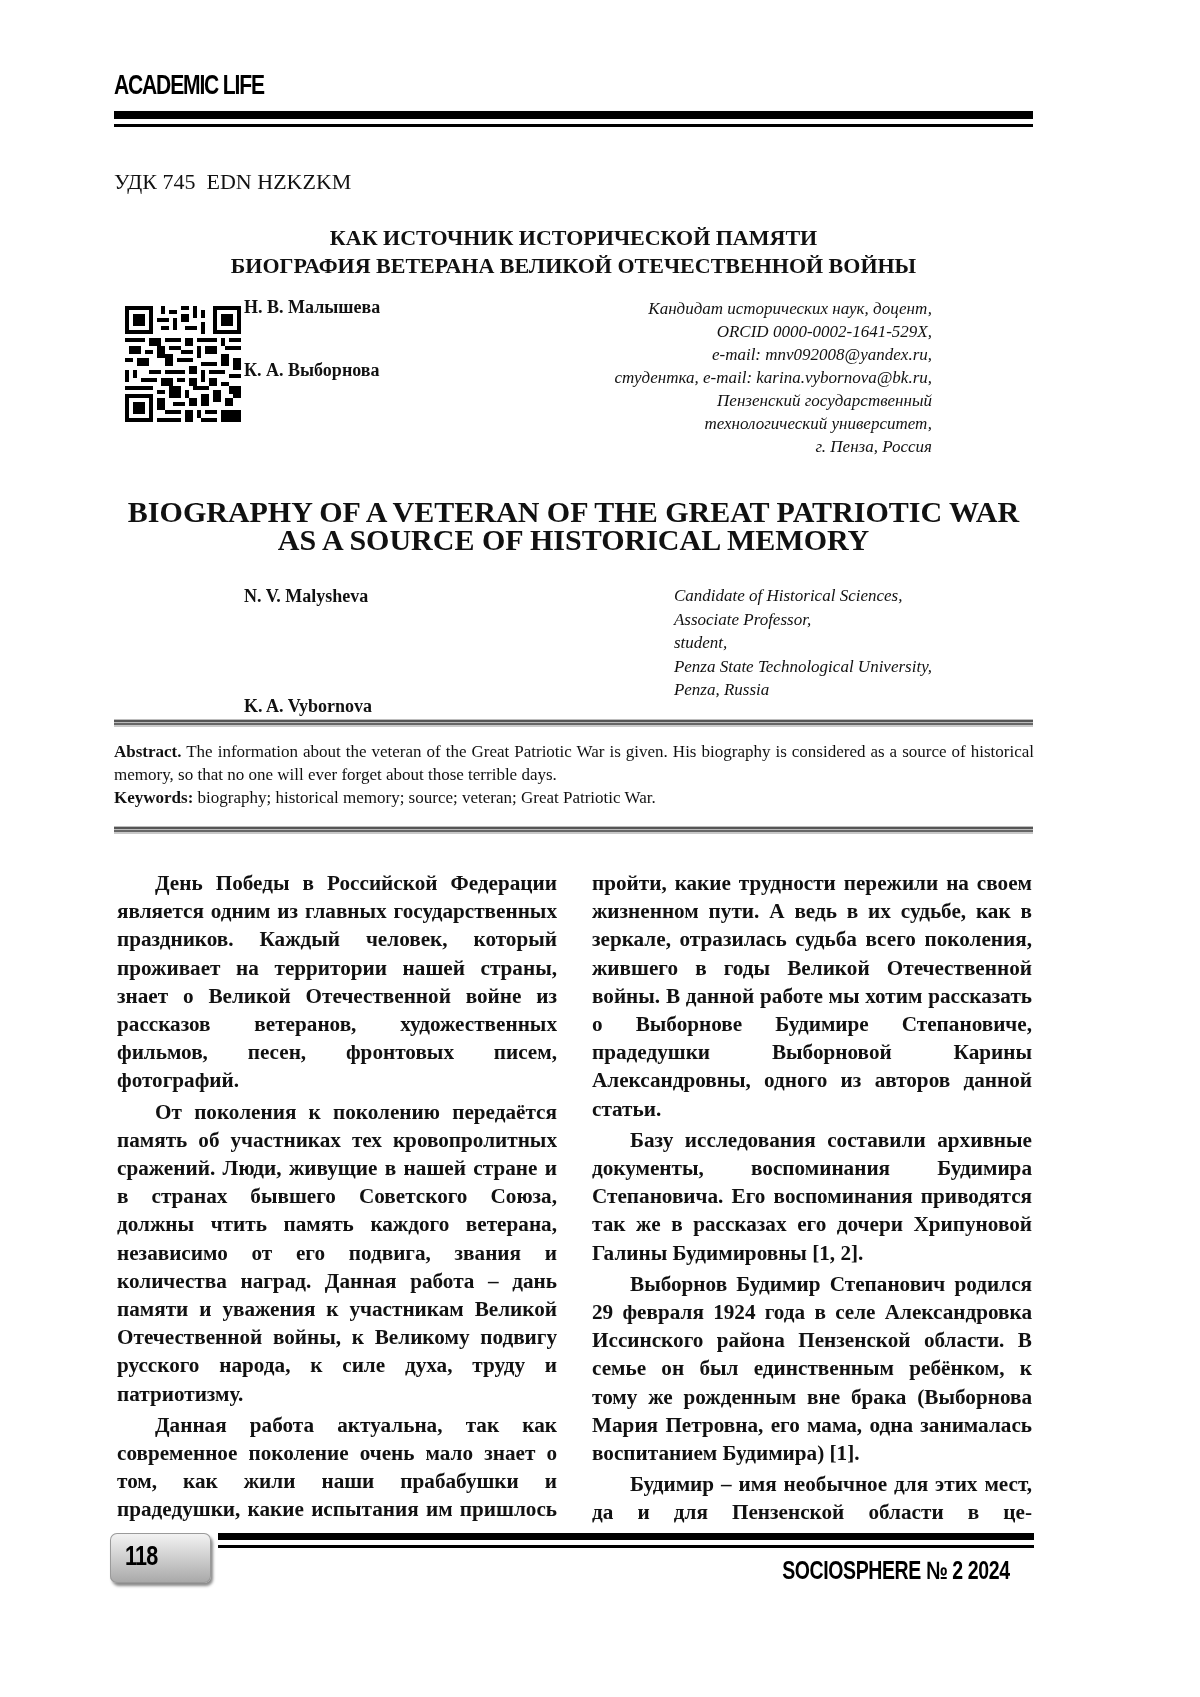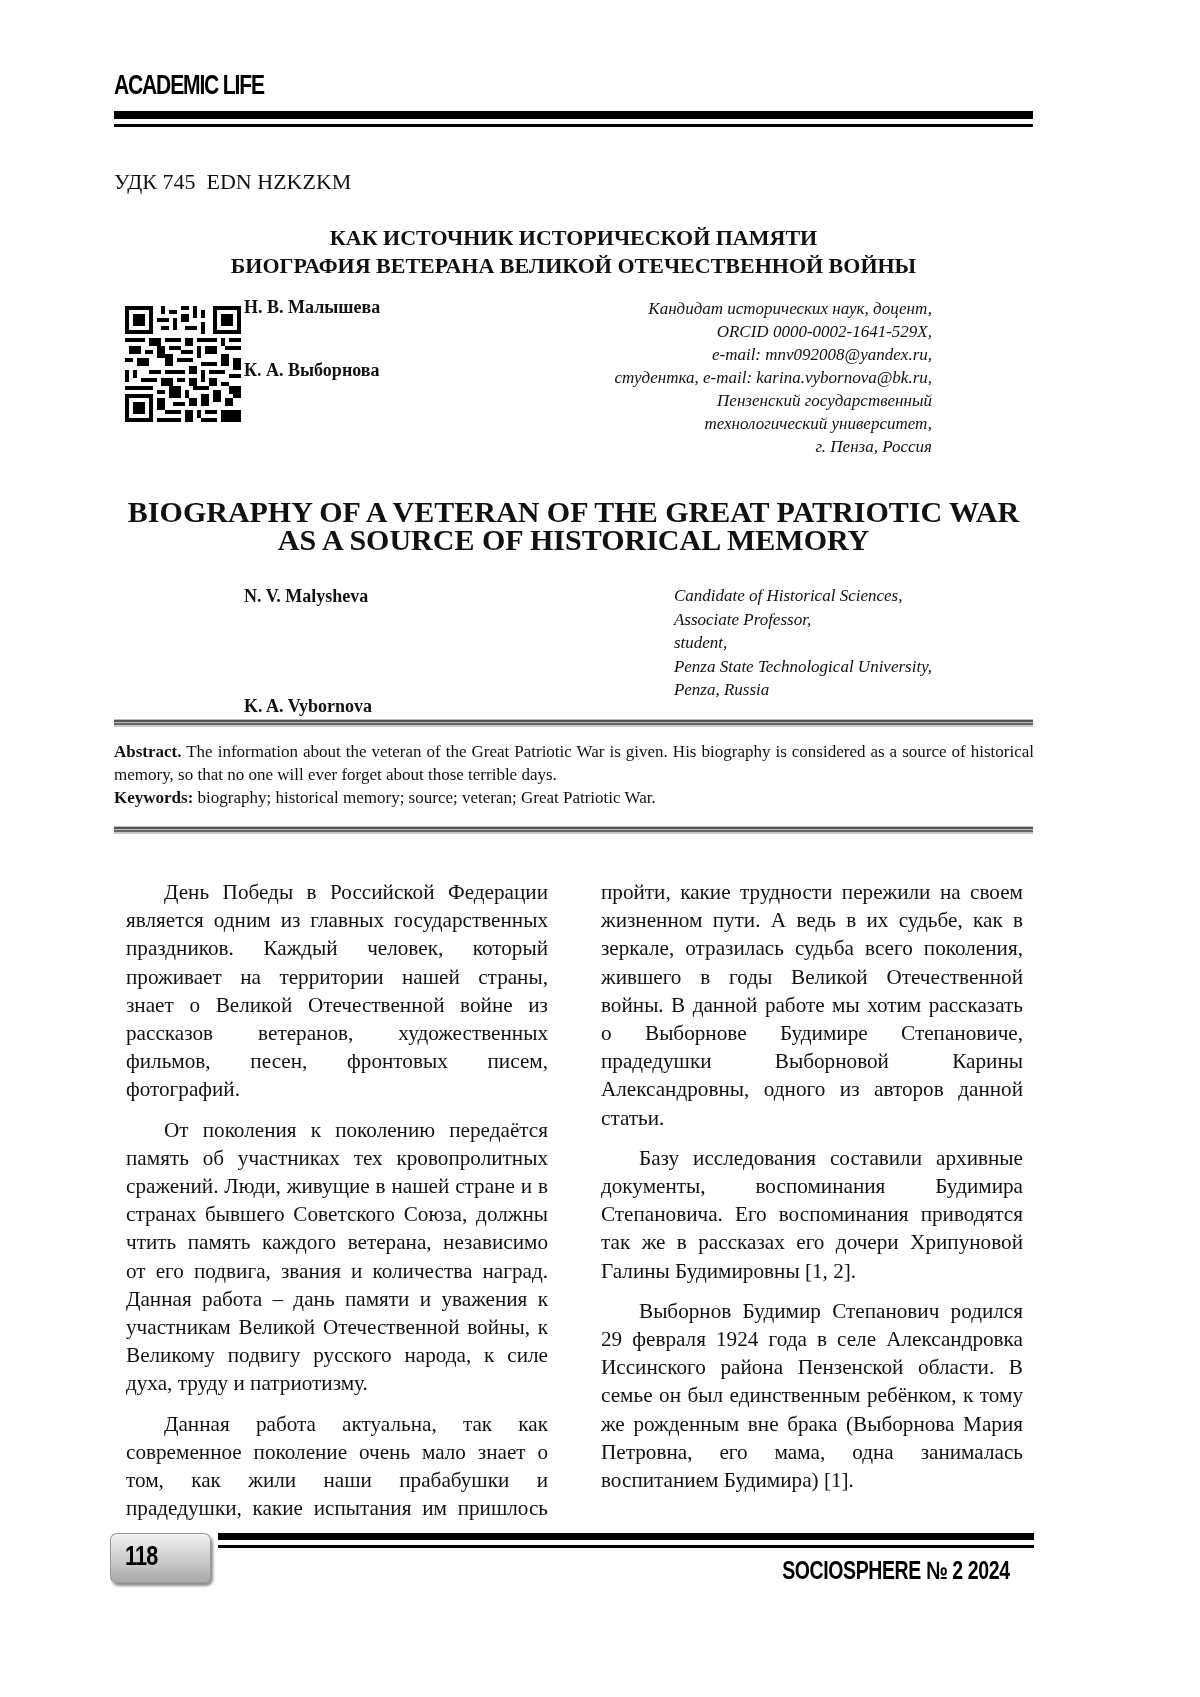--- a/index.html
+++ b/index.html
@@ -35,7 +35,7 @@
   .abstract b { font-weight: bold; }
 
   .col { width: 446px; font-size: 21.2px; line-height: 28.2px; text-align: justify; }
-  .col p { margin: 12px; text-indent: 38px; }
+  .col p { margin: 3px; text-indent: 38px; font-weight: bold; }
   .col p.cont { text-indent: 0; }
   .col-left  { left: 114px; top: 866px; }
   .col-right { left: 589px; top: 866px; }

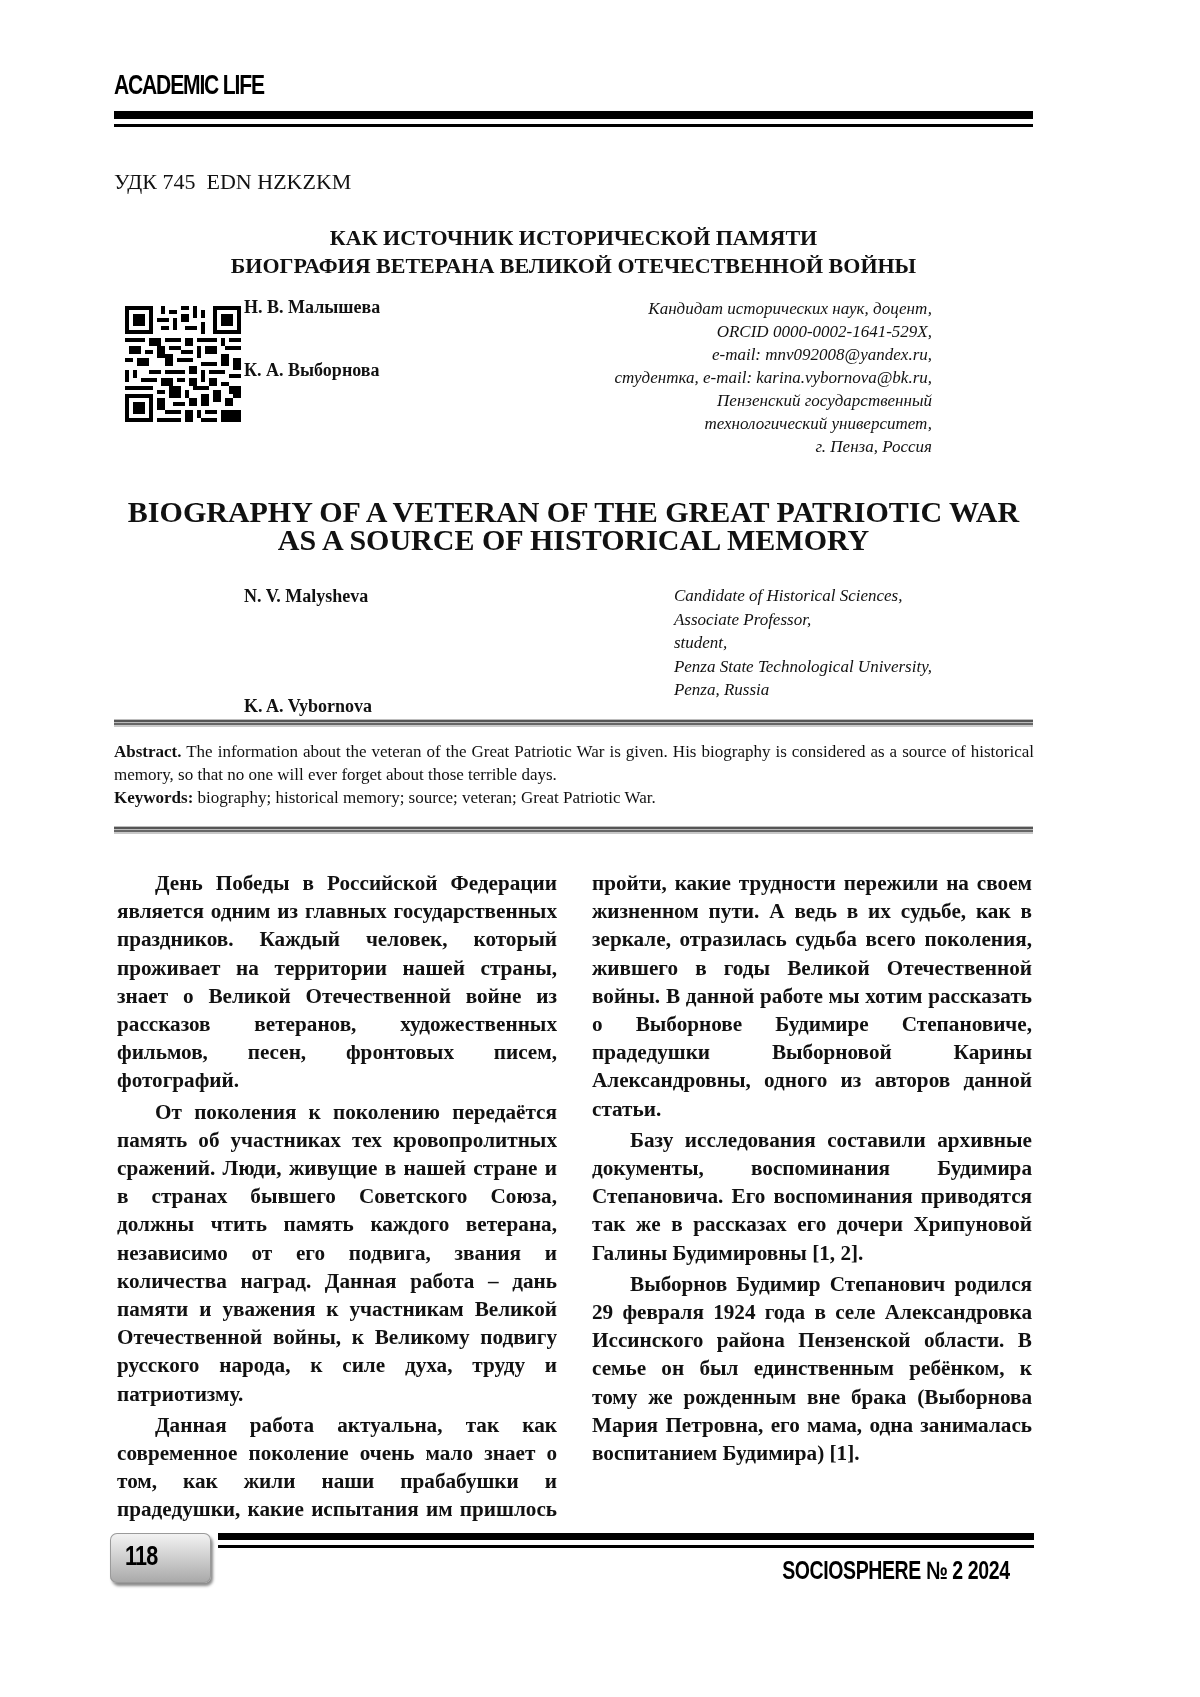--- a/index.html
+++ b/index.html
@@ -192,6 +192,7 @@
   <p class="cont">пройти, какие трудности пережили на своем жизненном пути. А ведь в их судьбе, как в зеркале, отразилась судьба всего поколения, жившего в годы Великой Отечественной войны. В данной работе мы хотим рассказать о Выборнове Будимире Степановиче, прадедушки Выборновой Карины Александровны, одного из авторов данной статьи.</p>
   <p>Базу исследования составили архивные документы, воспоминания Будимира Степановича. Его воспоминания приводятся так же в рассказах его дочери Хрипуновой Галины Будимировны [1, 2].</p>
   <p>Выборнов Будимир Степанович родился 29 февраля 1924 года в селе Александровка Иссинского района Пензенской области. В семье он был единственным ребёнком, к тому же рожденным вне брака (Выборнова Мария Петровна, его мама, одна занималась воспитанием Будимира) [1].</p>
+  <p style="text-align-last:justify">Будимир – имя необычное для этих мест, да и для Пензенской области в це-</p>
 </div>
 
 <div class="abs page-badge"></div>

